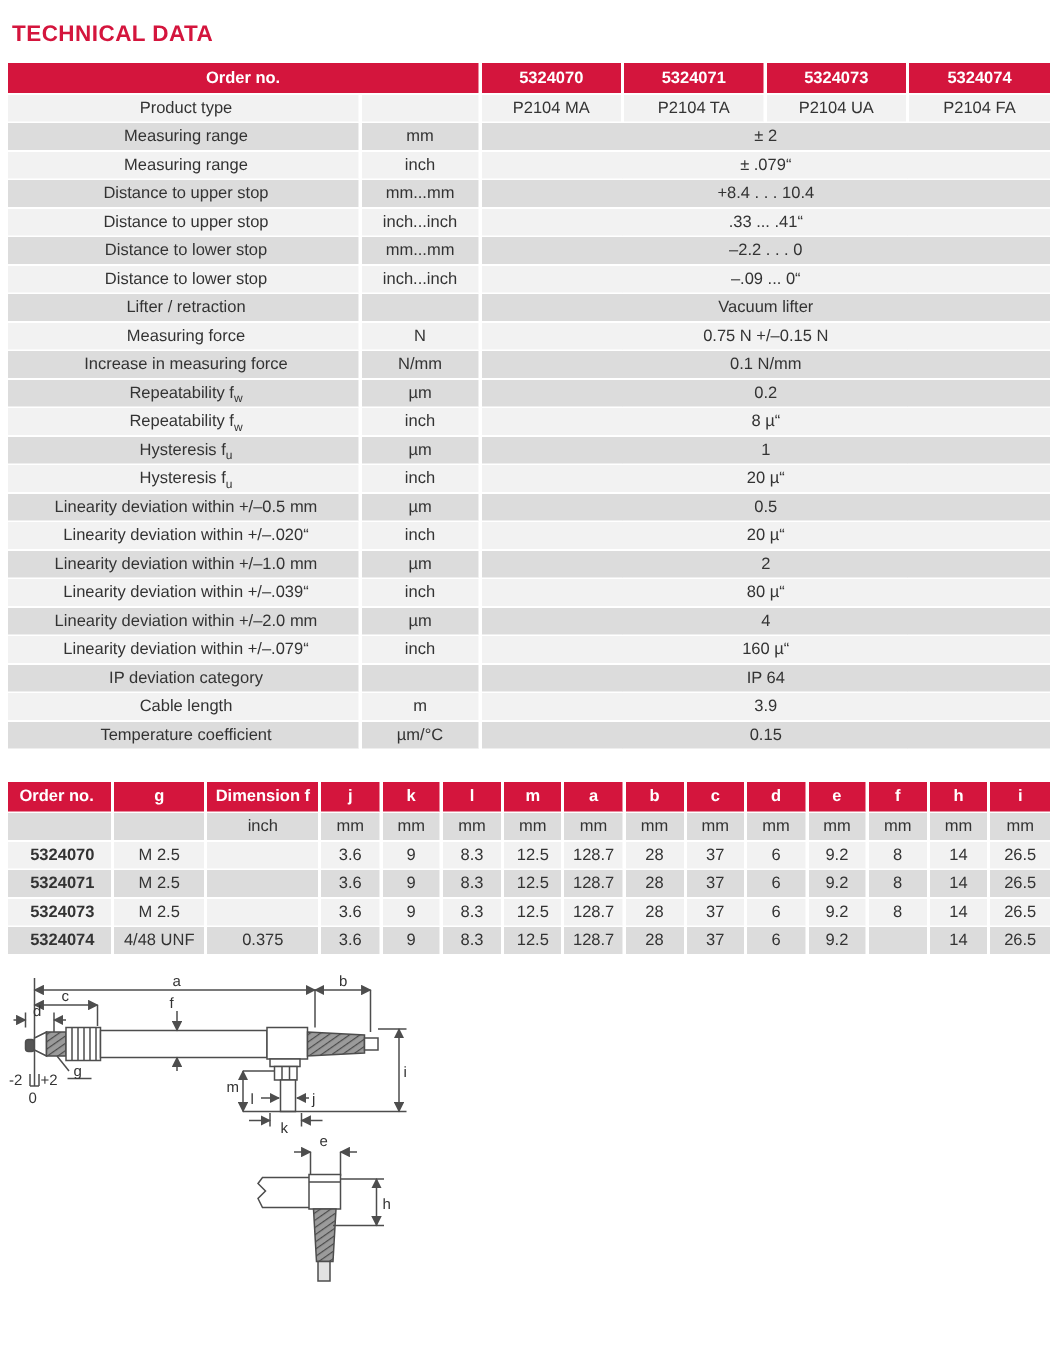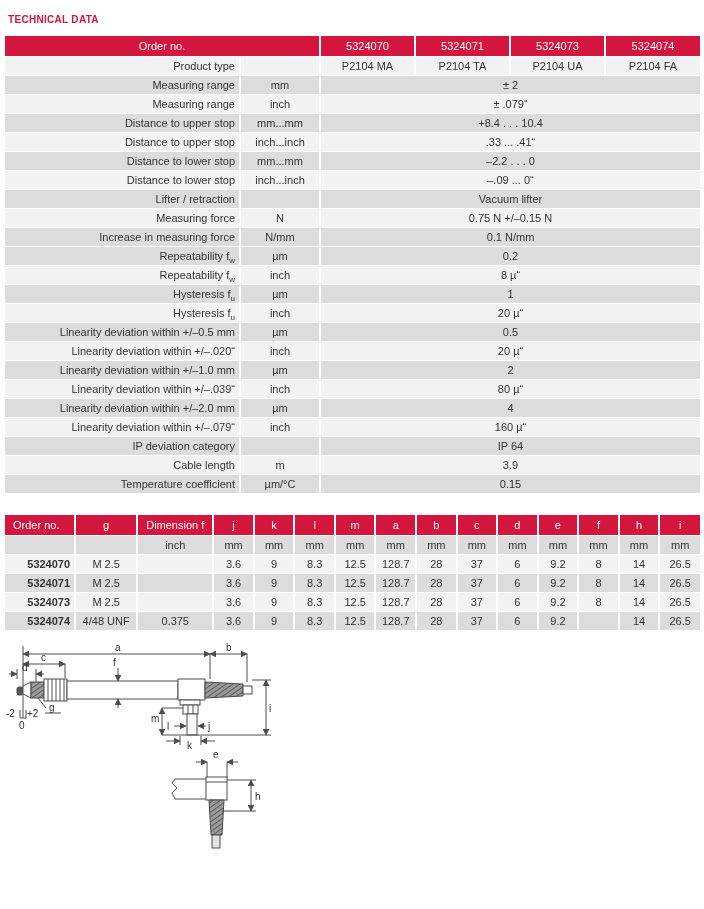--- a/index.html
+++ b/index.html
@@ -12,7 +12,7 @@
   .page{position:relative;width:704px;height:909px;}
   h1.title{
     margin:14px 0 11px 8px;
-    font-size:10px;font-weight:700;letter-spacing:.3px;
+    font-size:15px;font-weight:700;letter-spacing:.3px;
     color:var(--accent,#d4153d);
   }
   table{border-collapse:collapse;table-layout:fixed;margin-left:5px;}

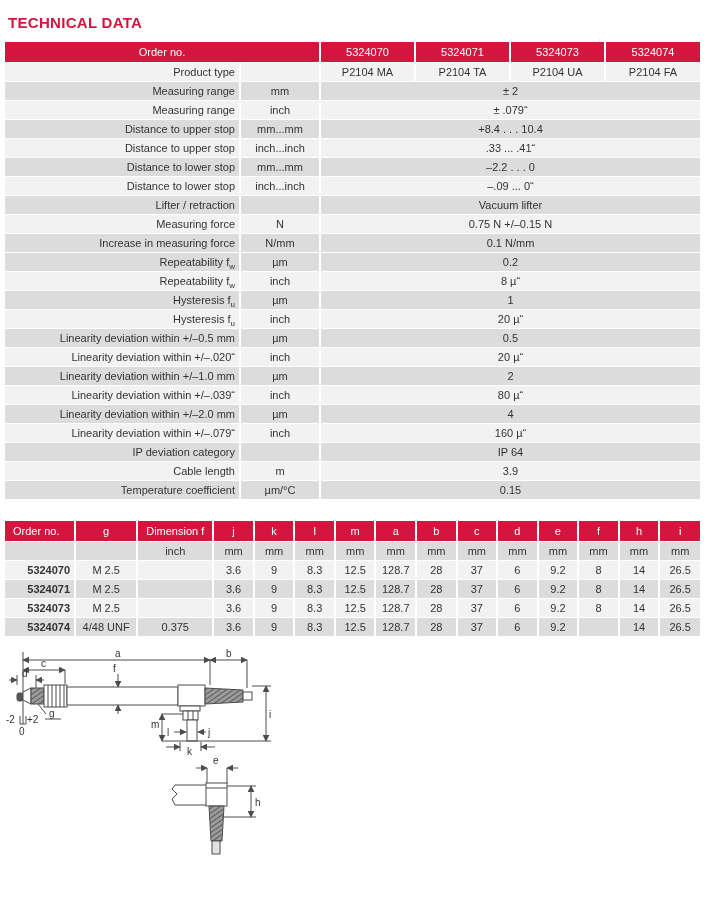--- a/index.html
+++ b/index.html
@@ -28,7 +28,7 @@
   }
   th:last-child,td:last-child{border-right:none;}
   thead th{
-    background:var(--accent,#d4153d);color:#fff;font-weight:400;
+    background:var(--accent,#d4153d);color:#fff;font-weight:700;
     text-align:center;padding-top:3.5px;padding-bottom:3.5px;
   }
   thead th.left{text-align:left;padding-left:8px;}

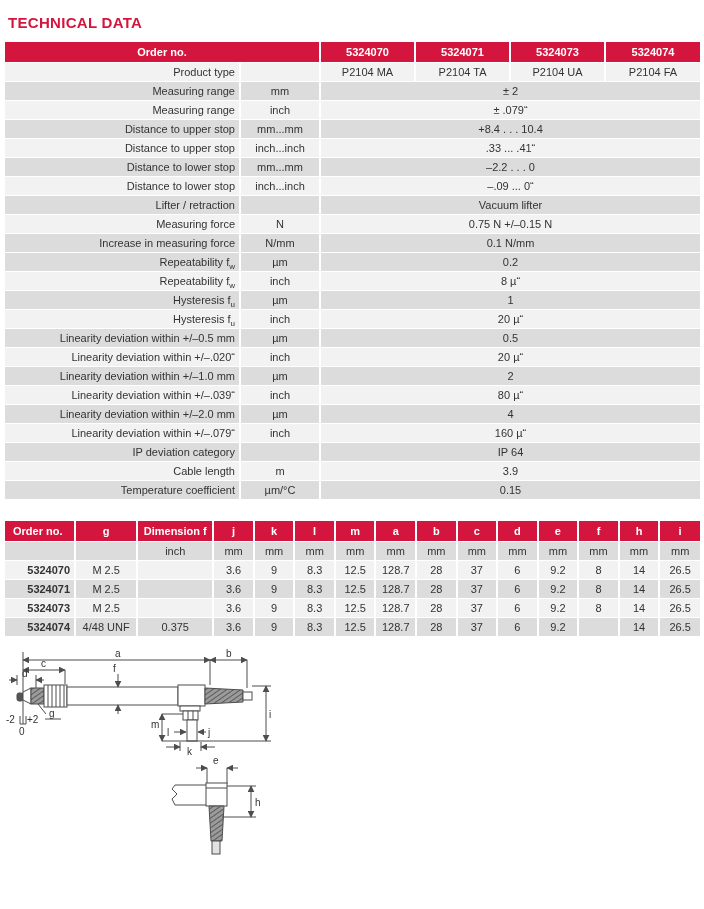--- a/index.html
+++ b/index.html
@@ -32,7 +32,7 @@
     text-align:center;padding-top:3.5px;padding-bottom:3.5px;
   }
   thead th.left{text-align:left;padding-left:8px;}
-  td.lbl{text-align:right;padding-left:8px;}
+  td.lbl{text-align:center;padding-left:8px;}
   td.ctr{text-align:center;}
   td.bold{font-weight:700;}
   tr.r0 td{background:var(--row-light,#f2f2f2);}

